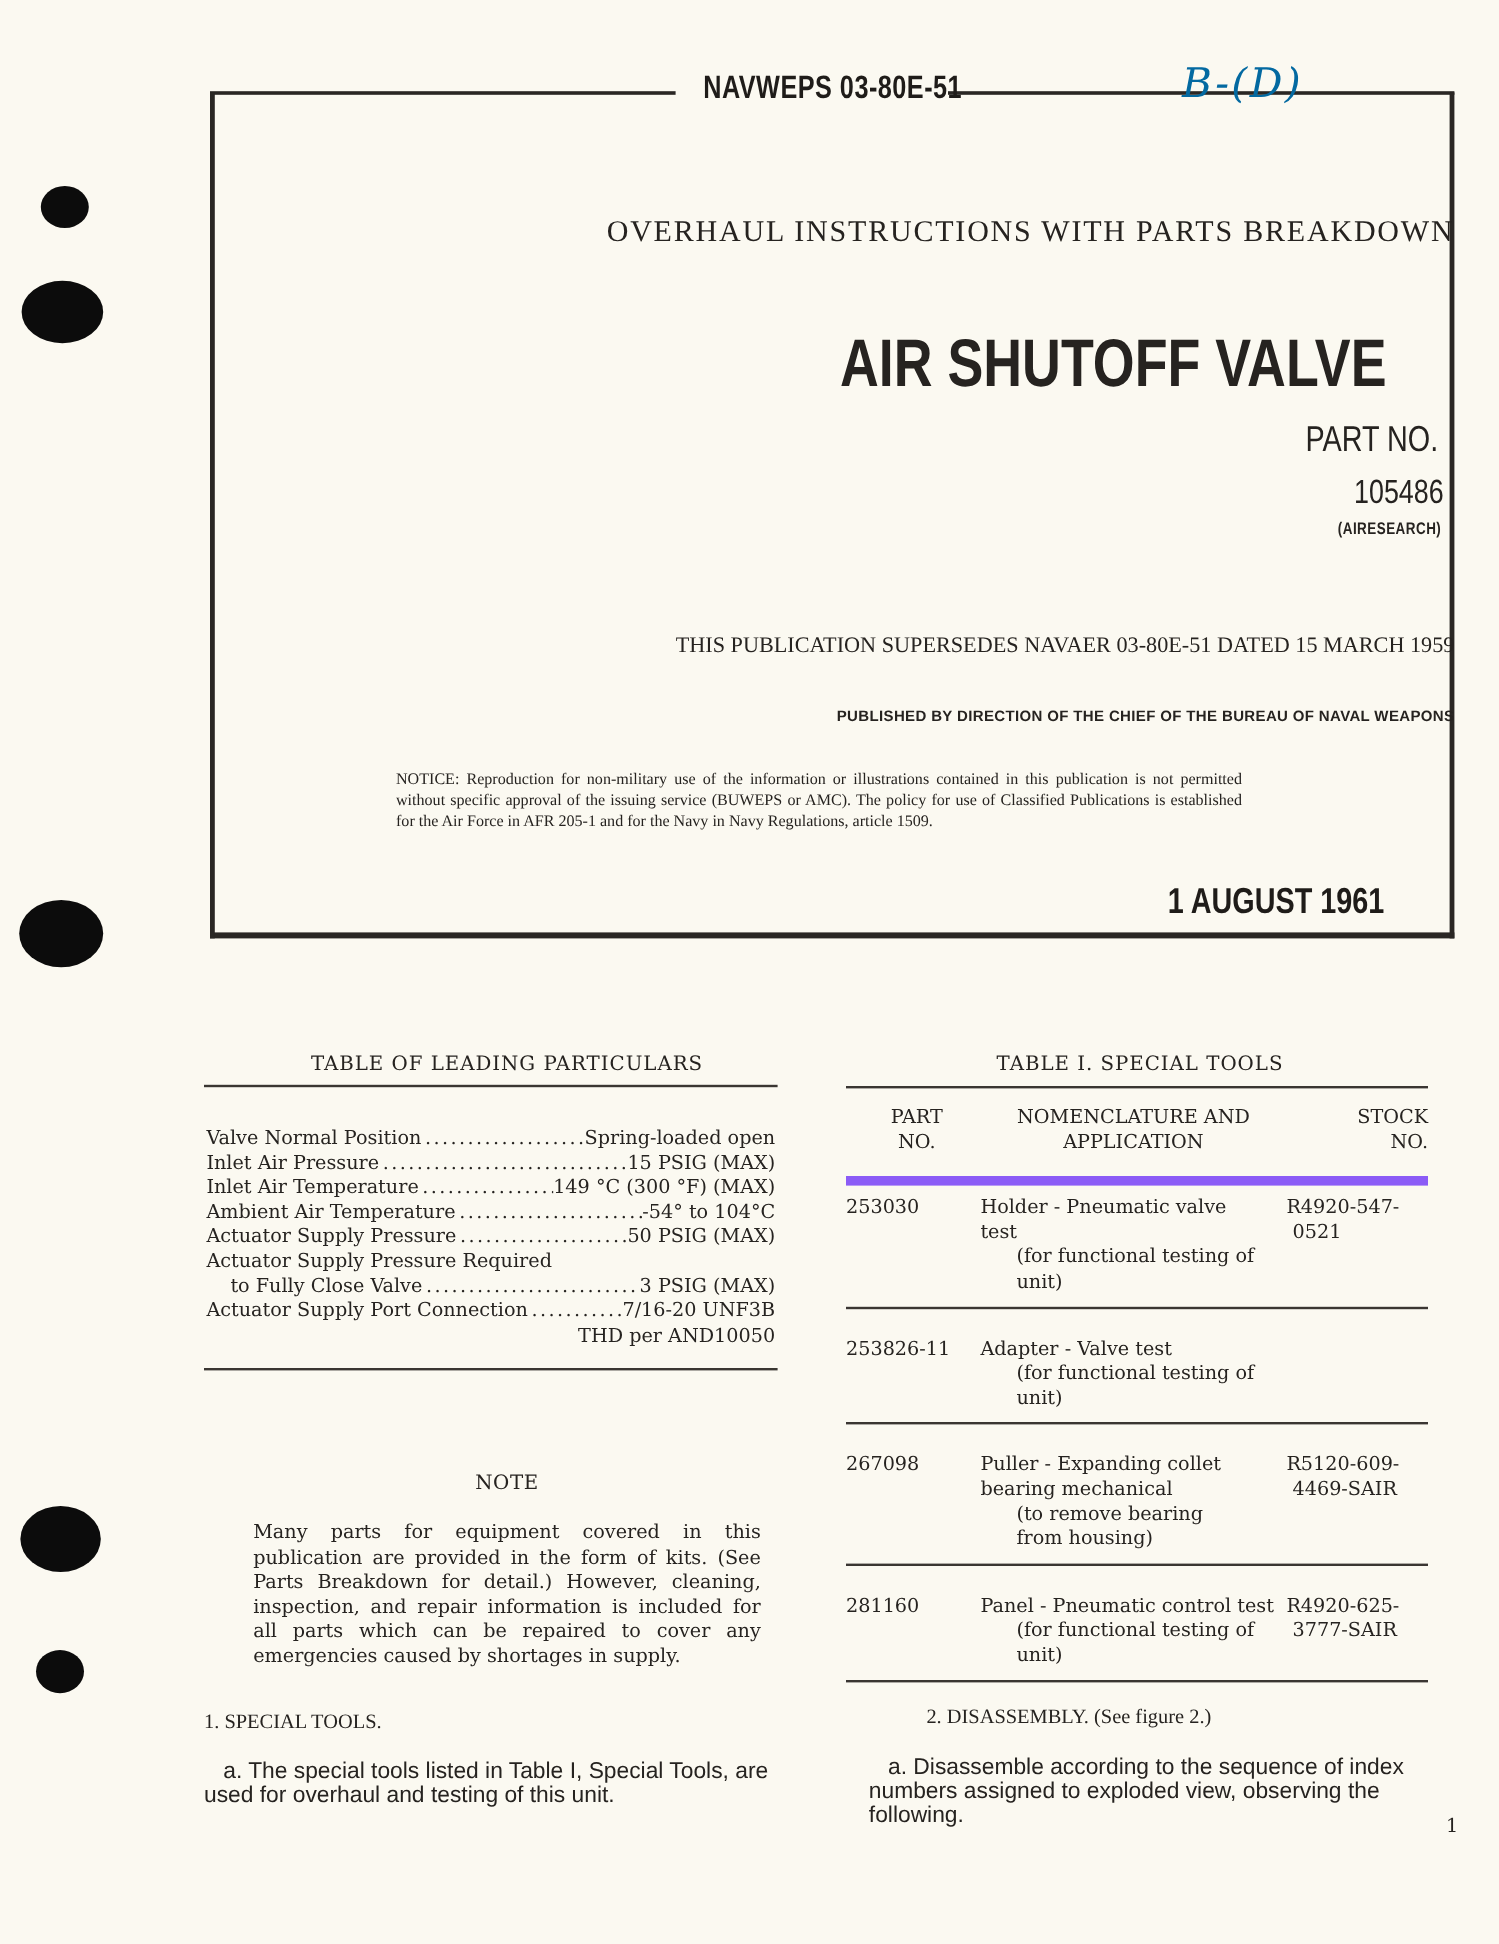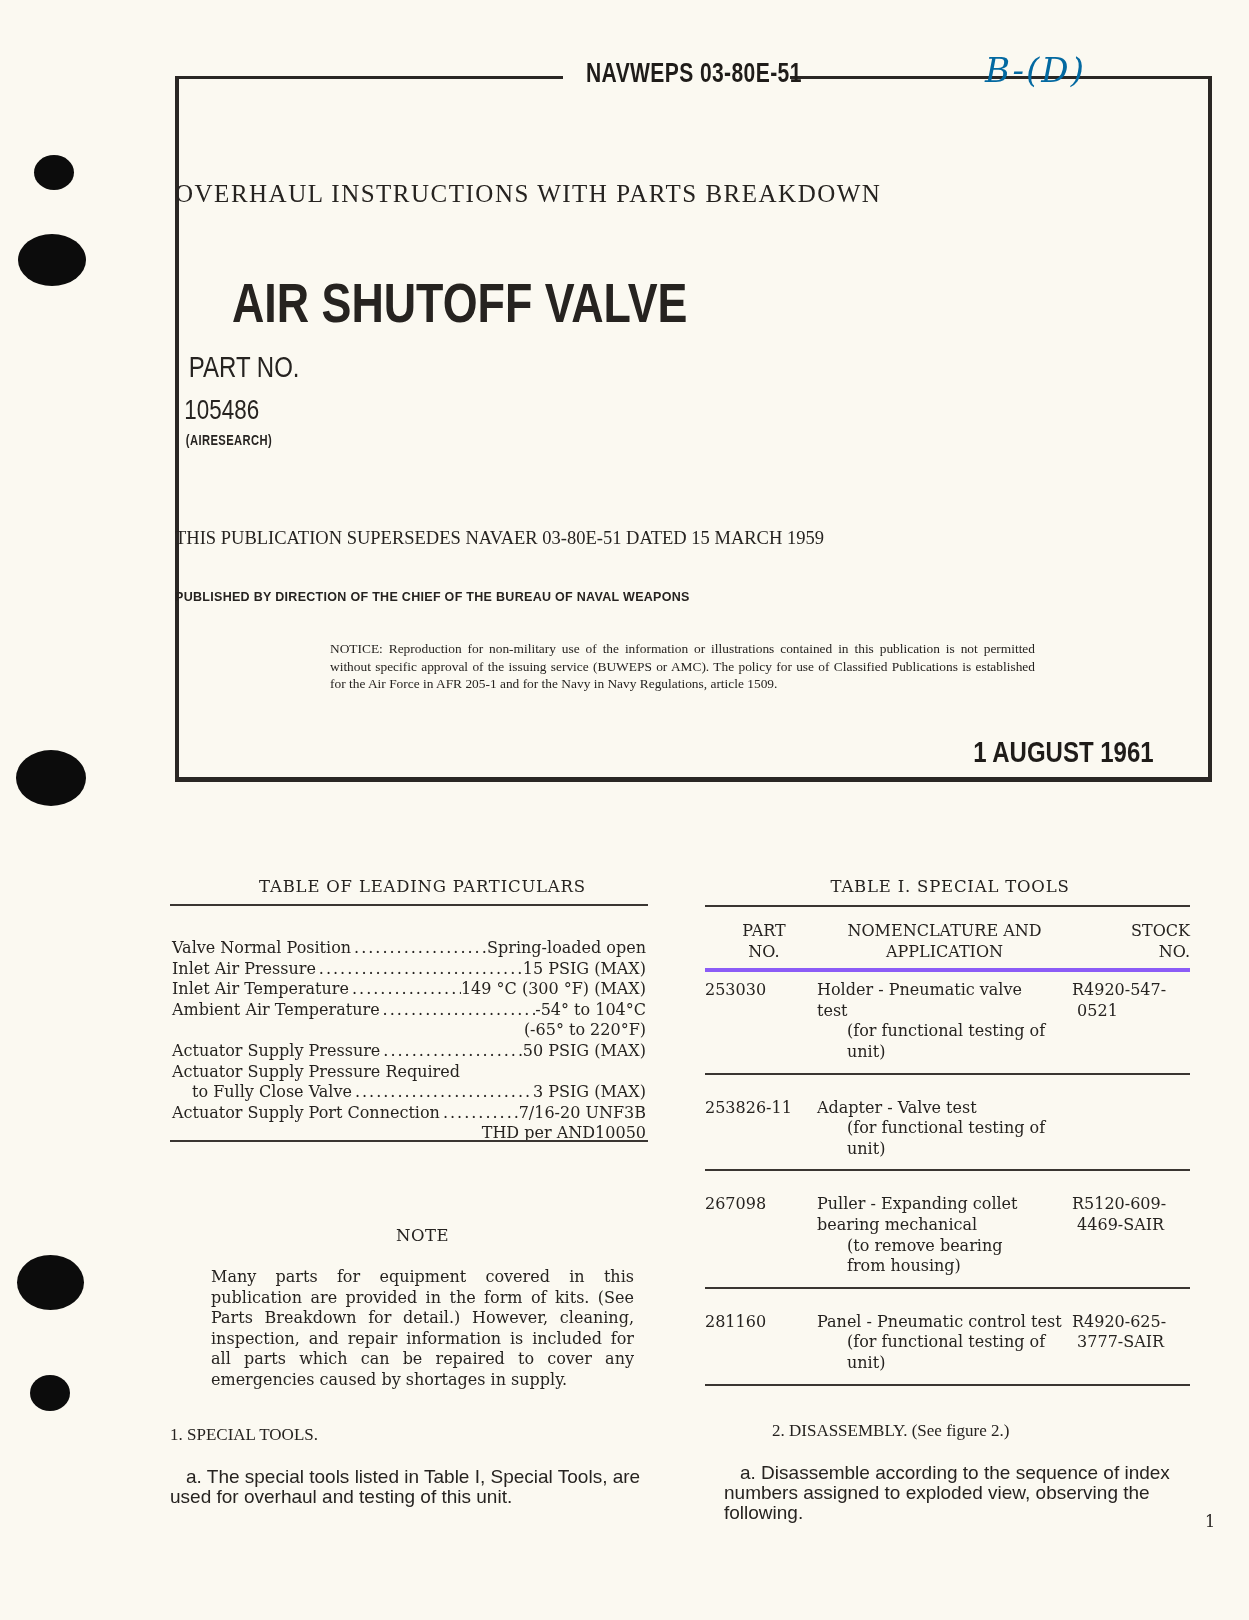--- a/index.html
+++ b/index.html
@@ -25,7 +25,7 @@
     border-left: 4px solid #2a2724; border-right: 4px solid #2a2724; border-bottom: 5px solid #2a2724;
     box-sizing: border-box;
   }
-  .center { position: absolute; left: 175px; width: 1037px; text-align: left; }
+  .center { position: absolute; left: 175px; width: 1037px; text-align: right; }
   .subtitle { top: 180px; font-family: "Liberation Serif", serif; font-size: 25px; letter-spacing: 1.5px; }
   .title {
     top: 270px; font-family: "Liberation Sans", sans-serif; font-weight: bold; font-size: 56px;

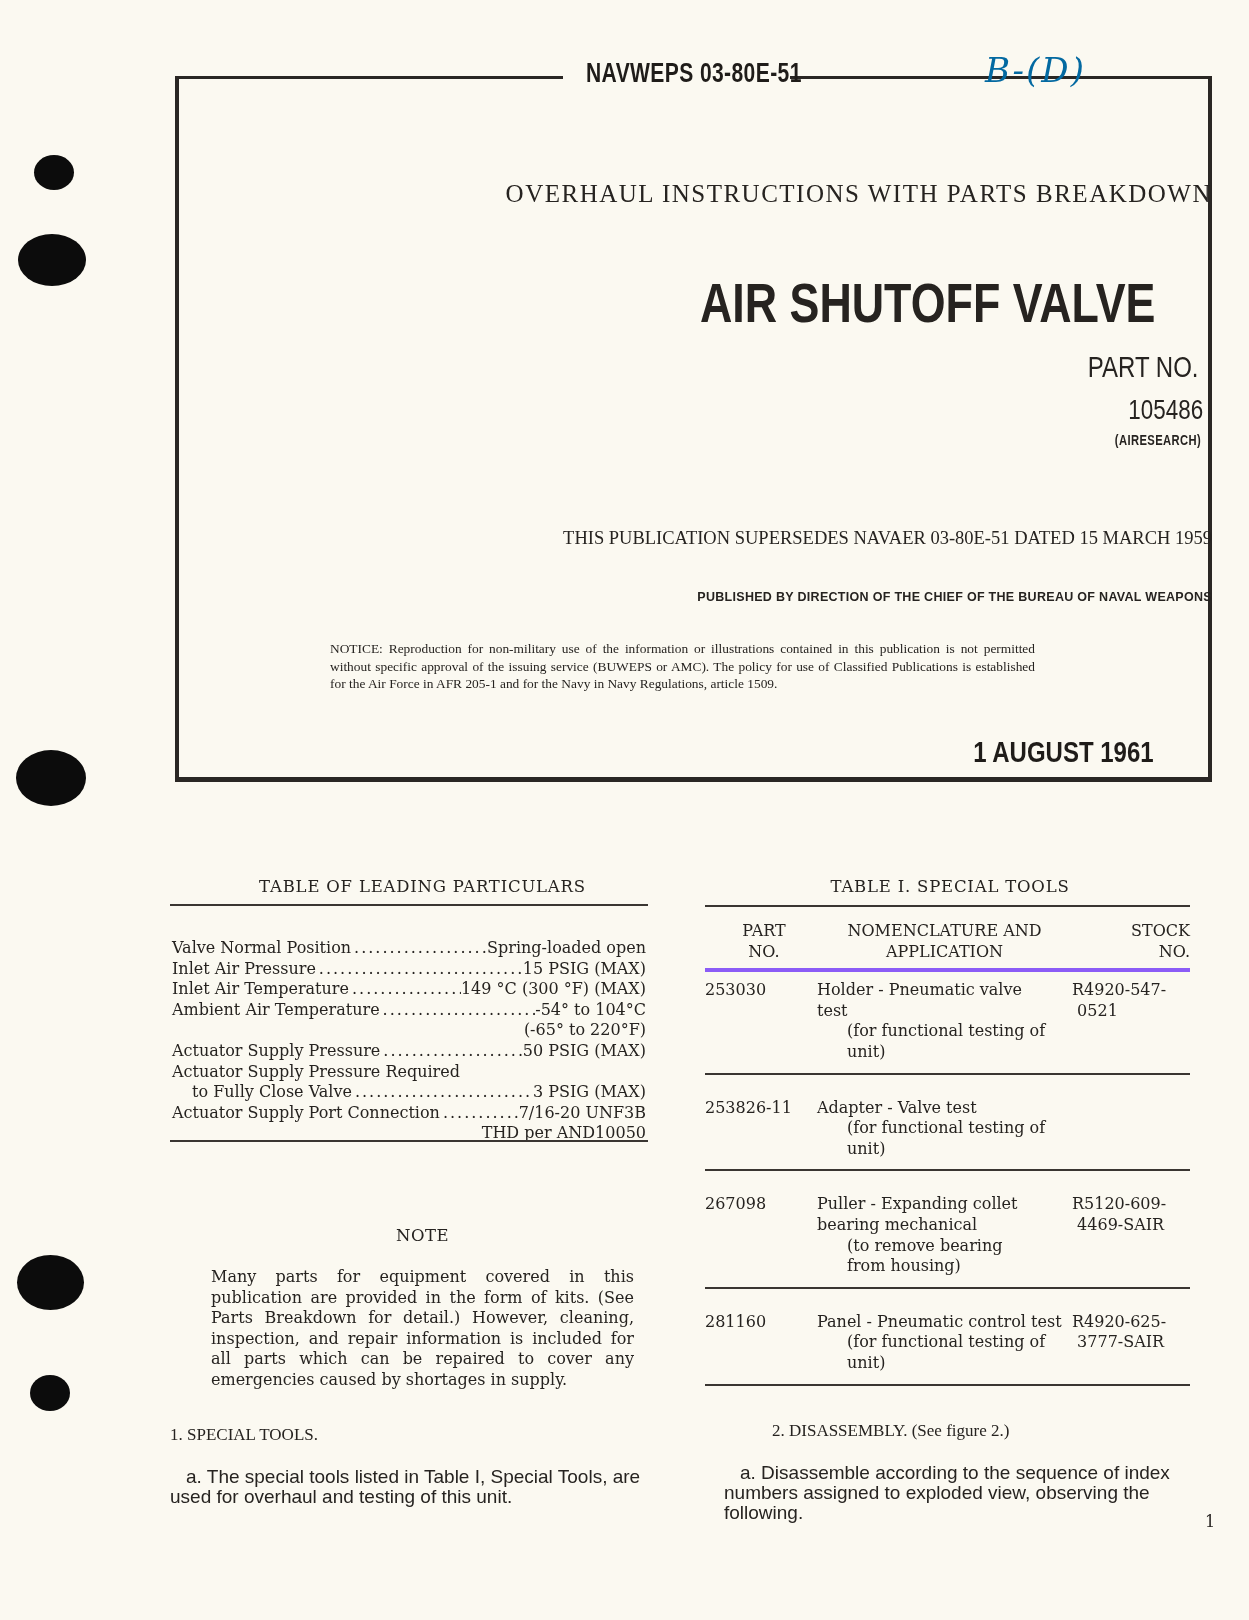--- a/index.html
+++ b/index.html
@@ -63,7 +63,7 @@
   .st-title { position: absolute; left: 710px; top: 877px; width: 480px; text-align: center; font-size: 16.5px; letter-spacing: 0.8px; }
   .st-table { position: absolute; left: 720px; top: 921px; width: 470px; font-size: 16px; line-height: 20.6px; }
   .st-head, .st-row { display: flex; }
-  .st-head { text-align: center; padding-bottom: 6px; border-bottom: 4px solid #8b5cf6; }
+  .st-head { text-align: center; padding-bottom: 18px; border-bottom: 8px solid #8b5cf6; }
   .c1 { width: 108px; }
   .c2 { width: 252px; }
   .c3 { width: 110px; }

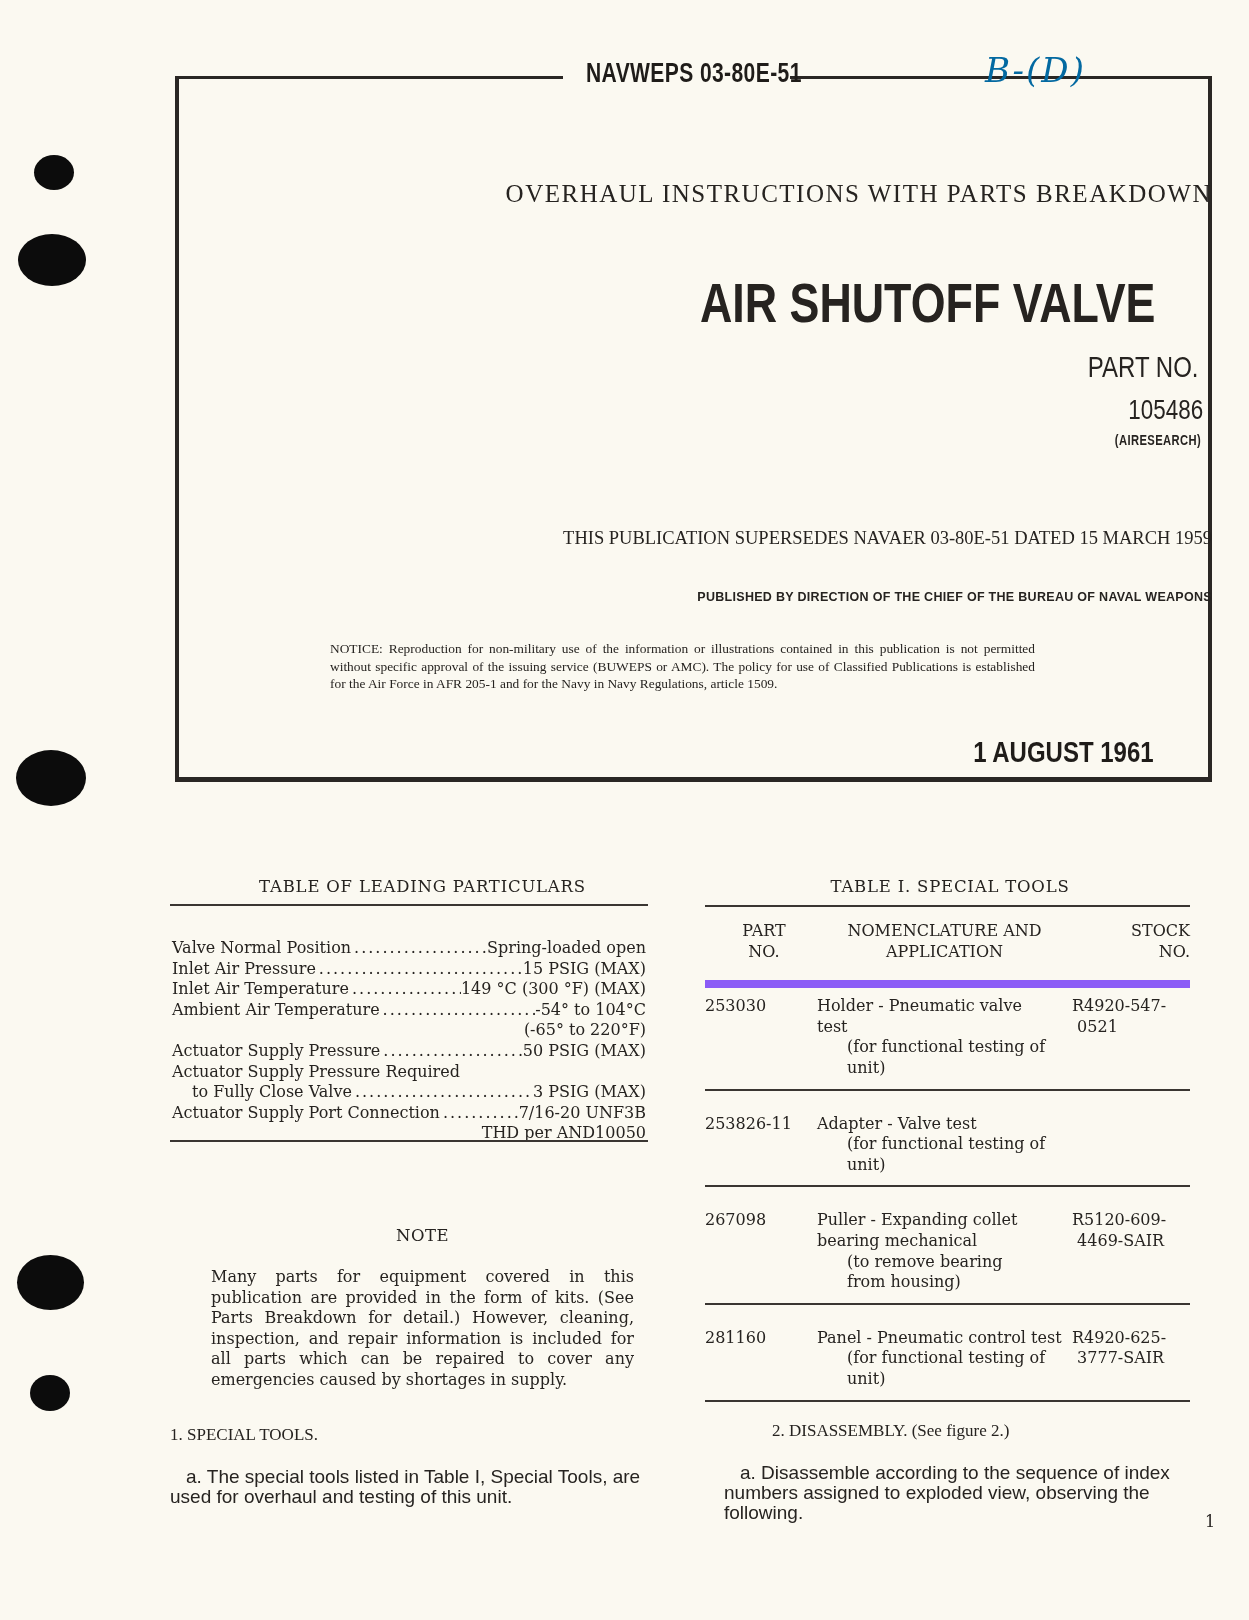--- a/index.html
+++ b/index.html
@@ -127,7 +127,6 @@
       <span class="dots"></span>
       <span class="v">-54° to 104°C</span>
   </div>
-  <div class="lp-cont">(-65° to 220°F)</div>
   <div class="lp-row">
     <span class="k">Actuator Supply Pressure</span>
       <span class="dots"></span>

